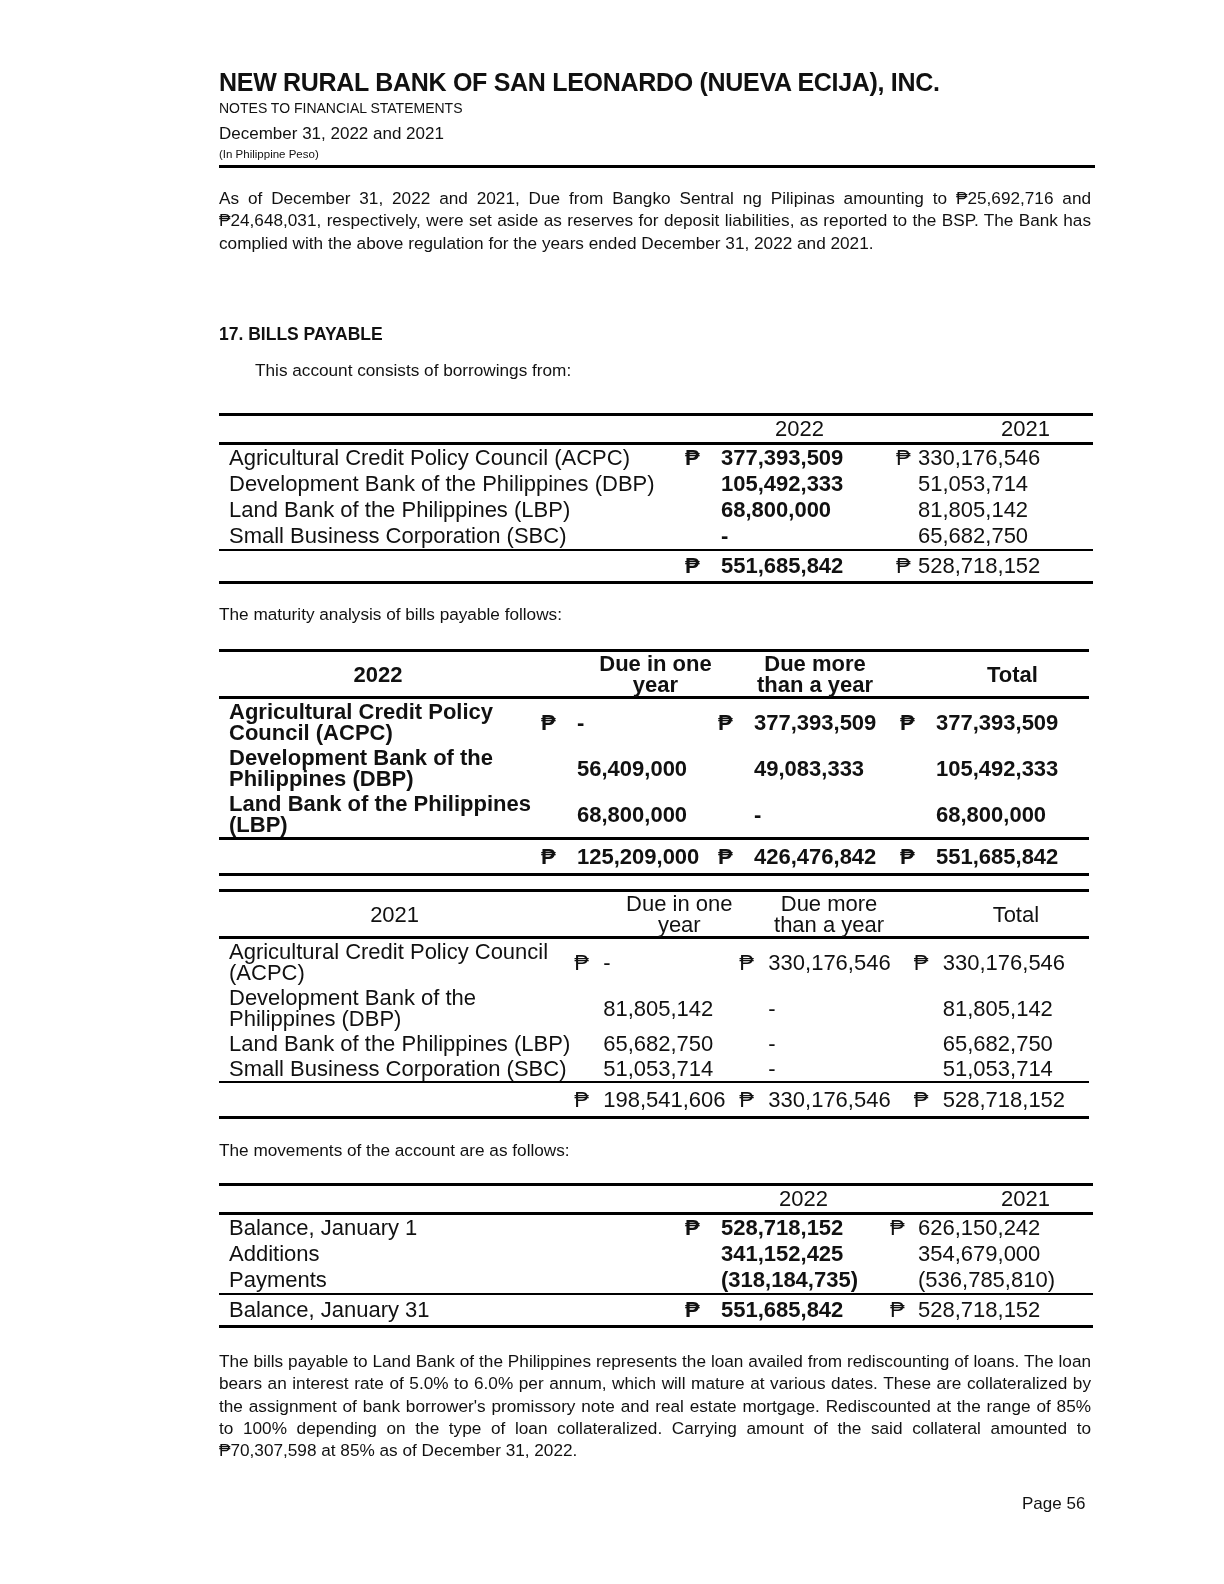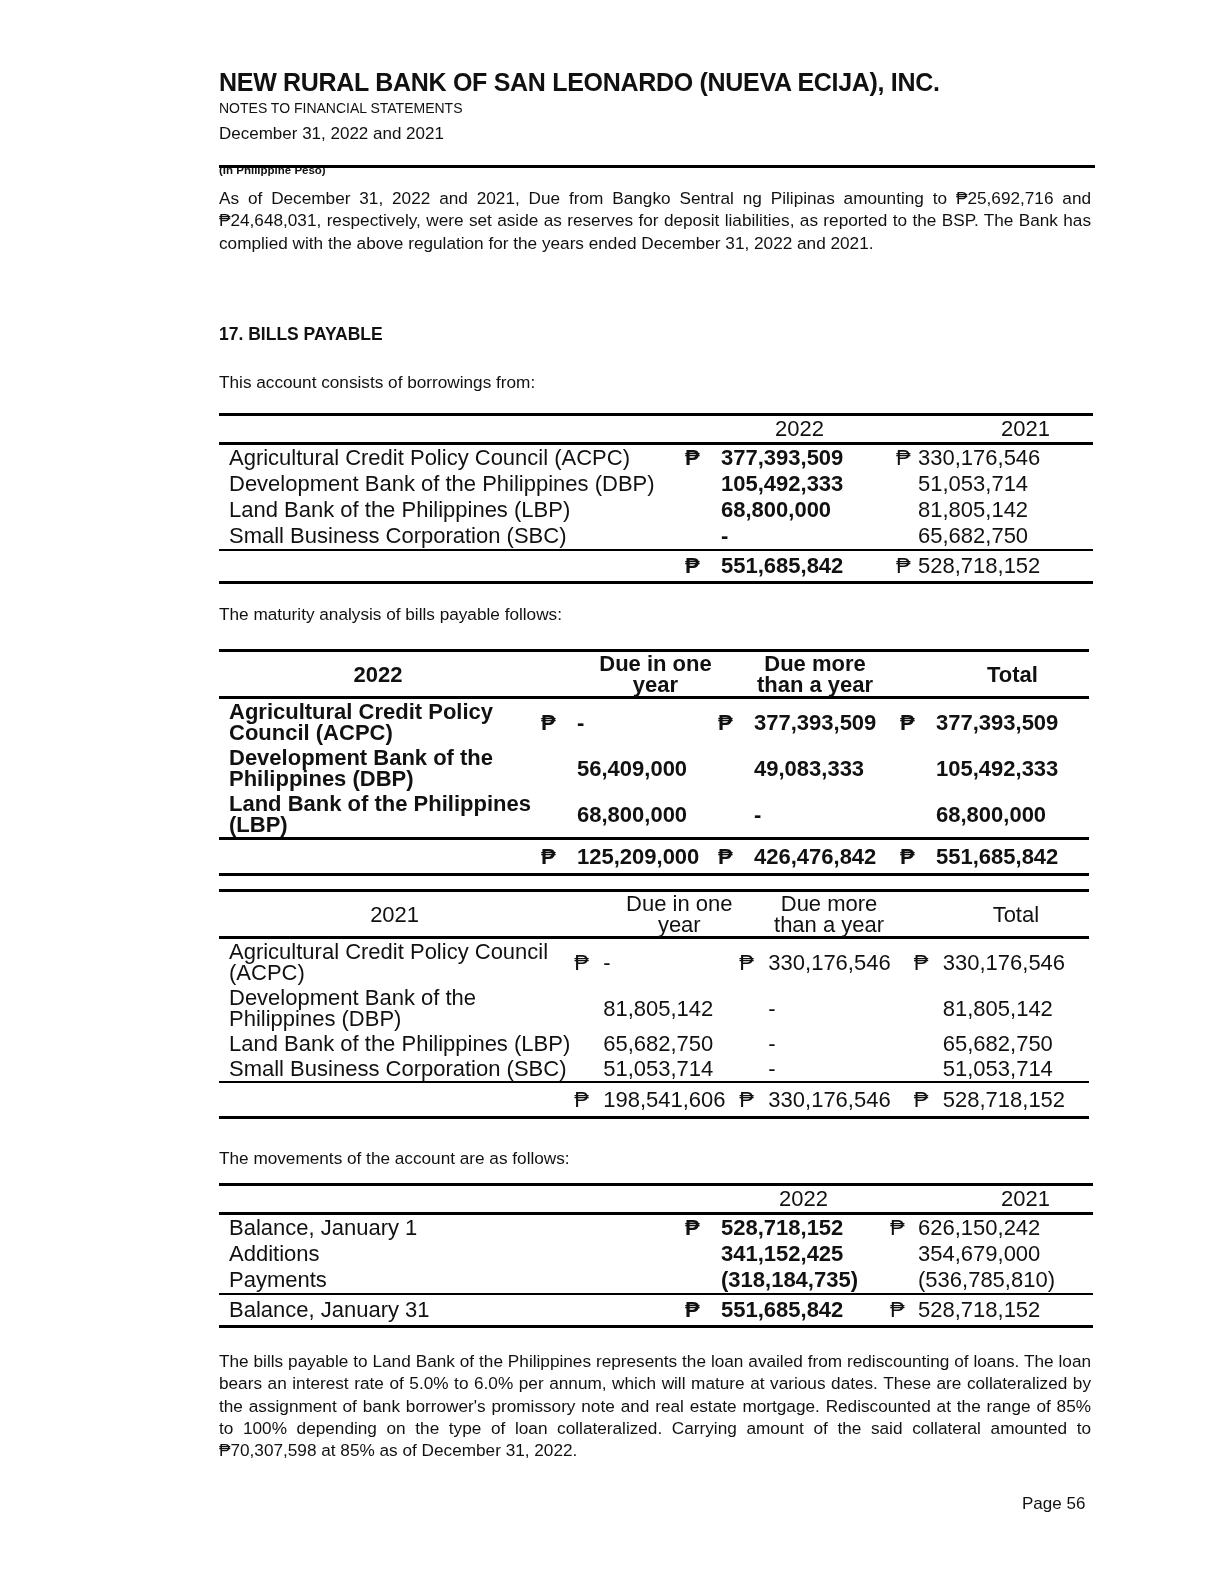--- a/index.html
+++ b/index.html
@@ -8,7 +8,7 @@
   .hdr-title { position: absolute; top: 68px; left: 0; font-size: 25px; font-weight: bold; letter-spacing: -0.3px; white-space: nowrap; }
   .hdr-sub { position: absolute; top: 100px; left: 0; font-size: 14px; white-space: nowrap; }
   .hdr-date { position: absolute; top: 124px; left: 0; font-size: 17px; white-space: nowrap; }
-  .hdr-unit { position: absolute; top: 164px; left: 0; font-size: 11.5px; white-space: nowrap; font-weight: bold; }
+  .hdr-unit { position: absolute; top: 148px; left: 0; font-size: 11.5px; white-space: nowrap; }
   .hdr-rule { position: absolute; top: 165px; left: 0; width: 876px; height: 3px; background: #000; }
   .para { position: absolute; left: 0; width: 872px; font-size: 17.2px; line-height: 22.3px; text-align: justify; }
   .para1 { top: 187px; }

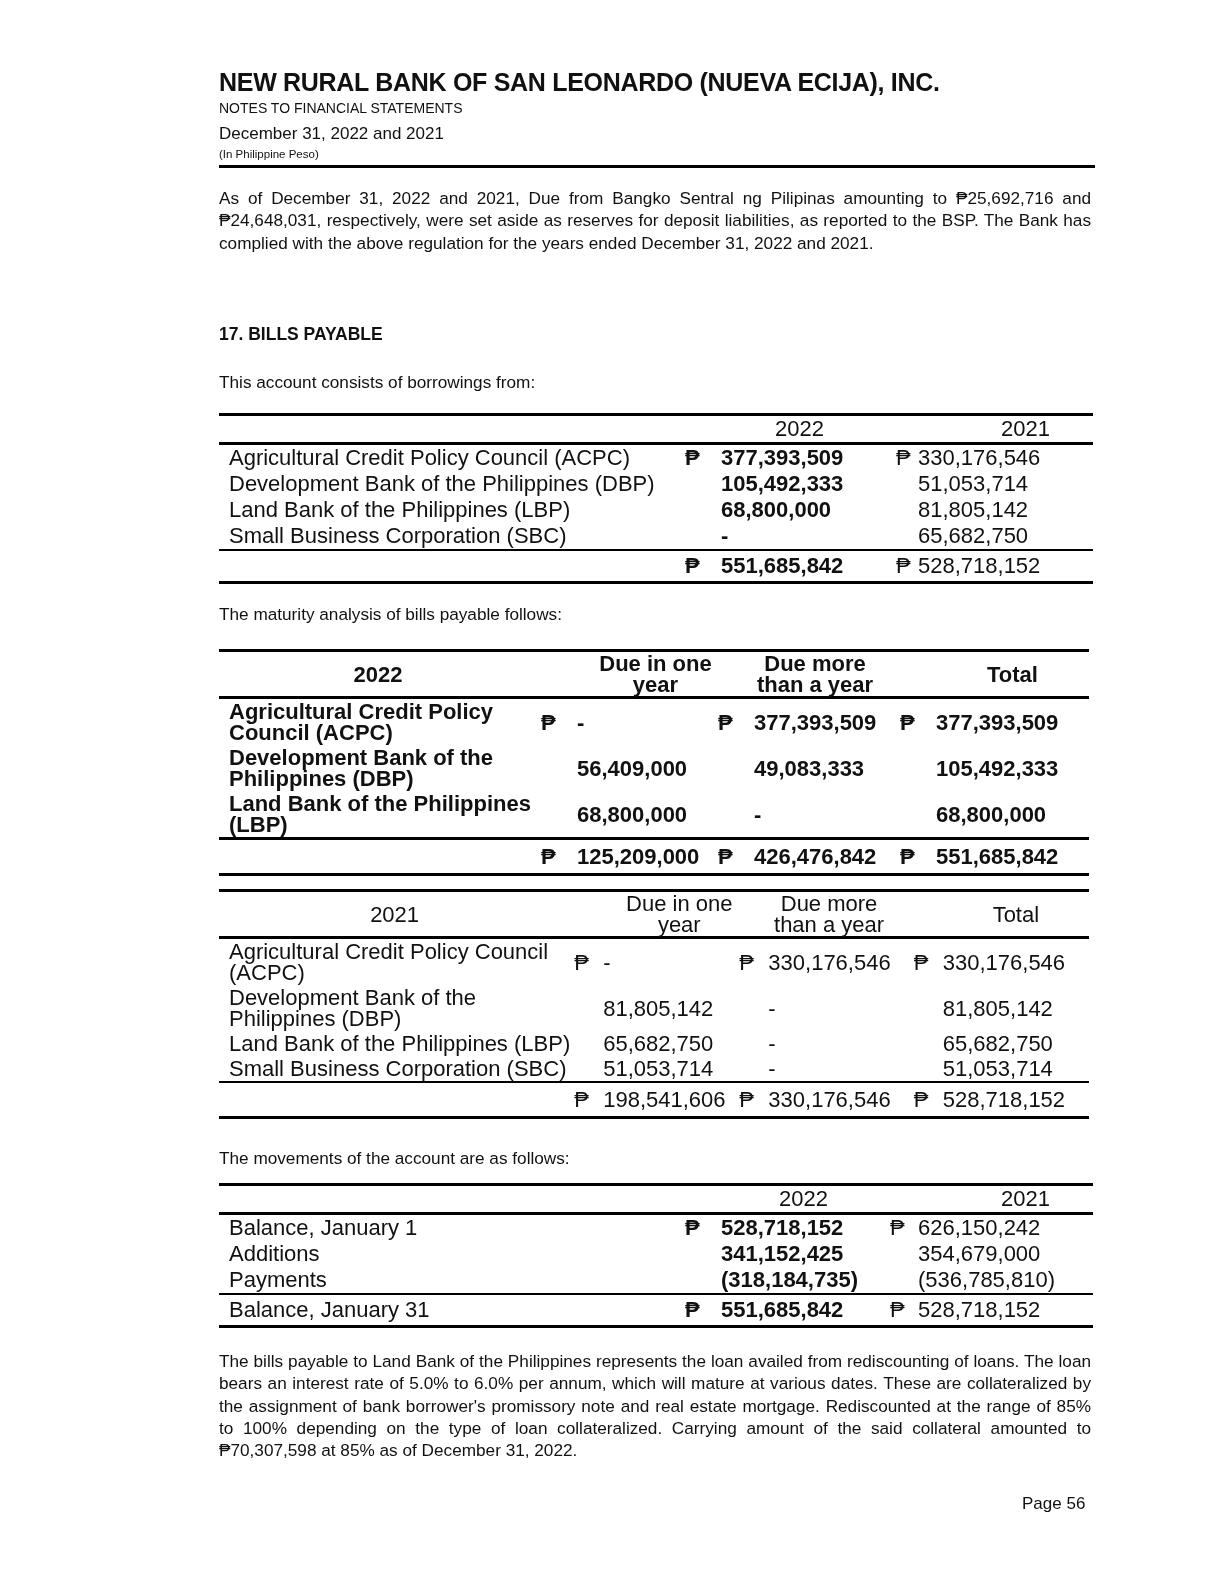--- a/index.html
+++ b/index.html
@@ -14,7 +14,7 @@
   .para1 { top: 187px; }
   .sec-title { position: absolute; top: 324px; left: 0; font-size: 17.5px; font-weight: bold; }
   .intro { position: absolute; left: 0; font-size: 17.2px; white-space: nowrap; }
-  .intro1 { top: 372px; }
+  .intro1 { top: 360px; margin-left: 36px; }
   .intro2 { top: 604px; }
   .intro3 { top: 1140px; margin-top: 8px; }
   .para2 { top: 1350px; }

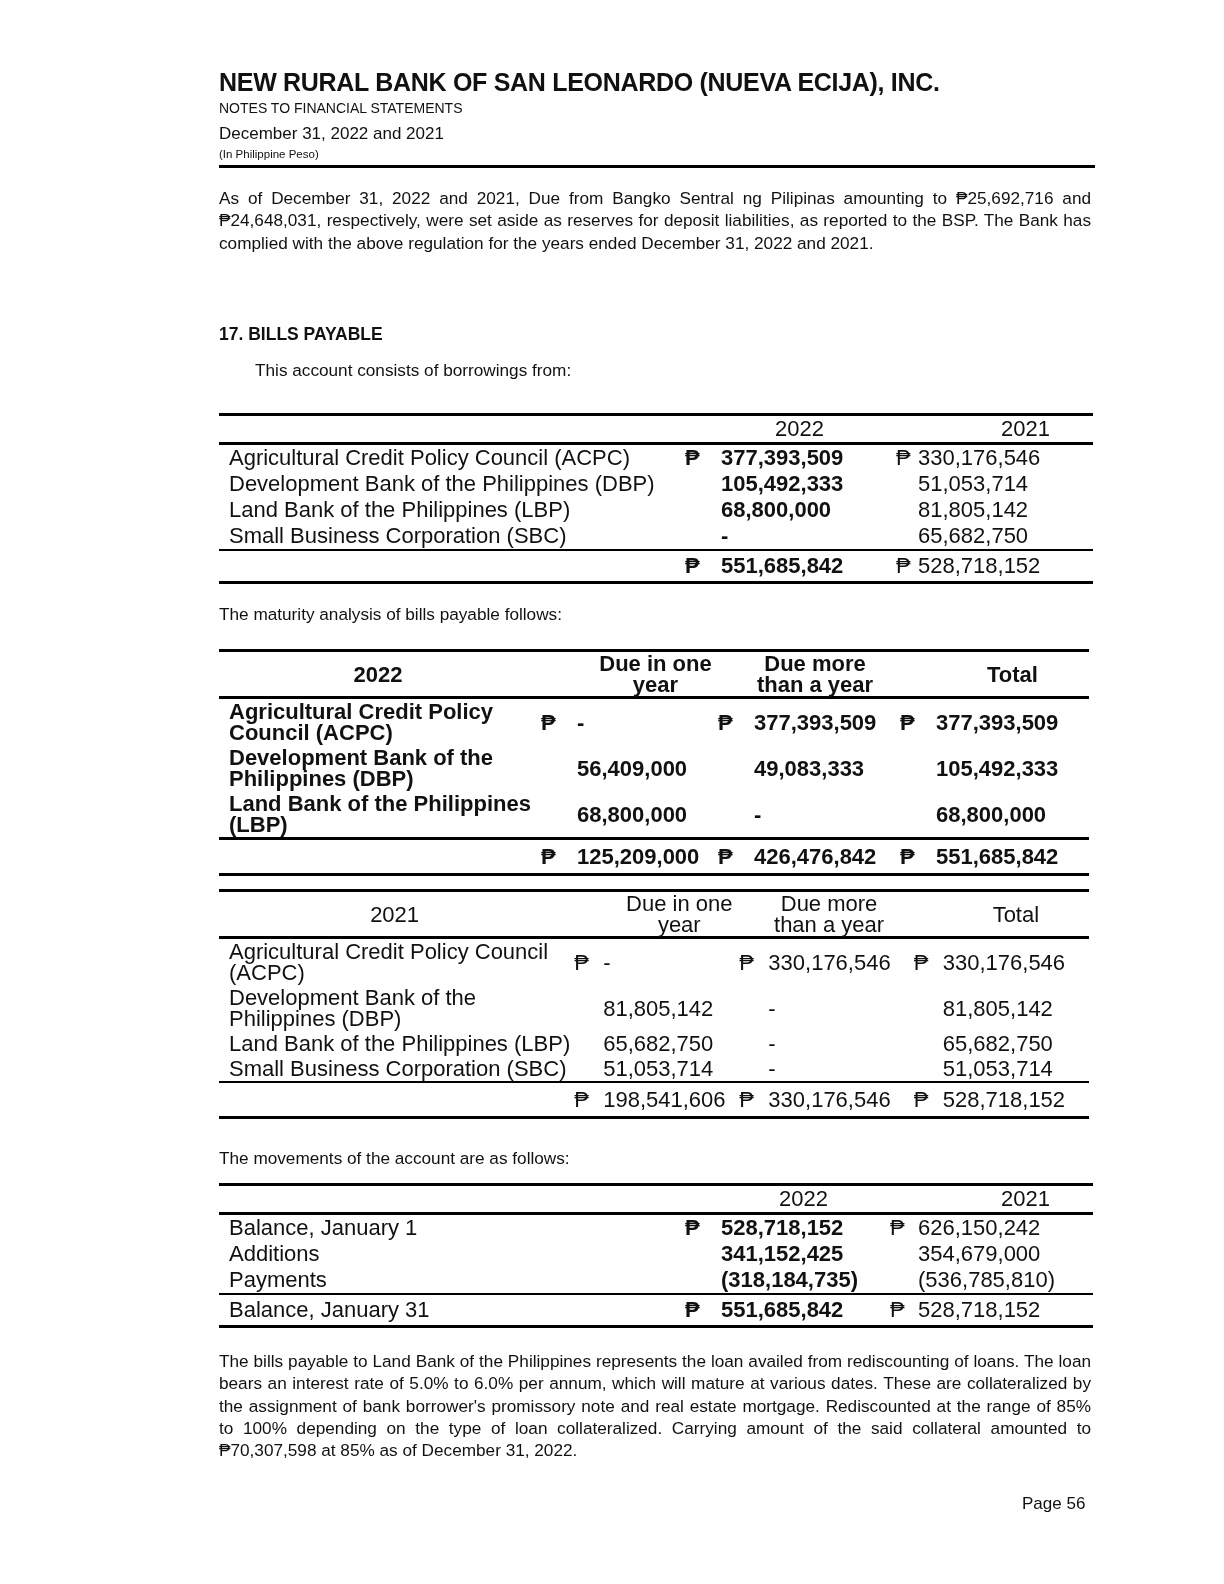--- a/index.html
+++ b/index.html
@@ -16,7 +16,7 @@
   .intro { position: absolute; left: 0; font-size: 17.2px; white-space: nowrap; }
   .intro1 { top: 360px; margin-left: 36px; }
   .intro2 { top: 604px; }
-  .intro3 { top: 1140px; margin-top: 8px; }
+  .intro3 { top: 1140px; }
   .para2 { top: 1350px; }
   .page-no { position: absolute; top: 1494px; left: 803px; font-size: 17px; white-space: nowrap; }
 

